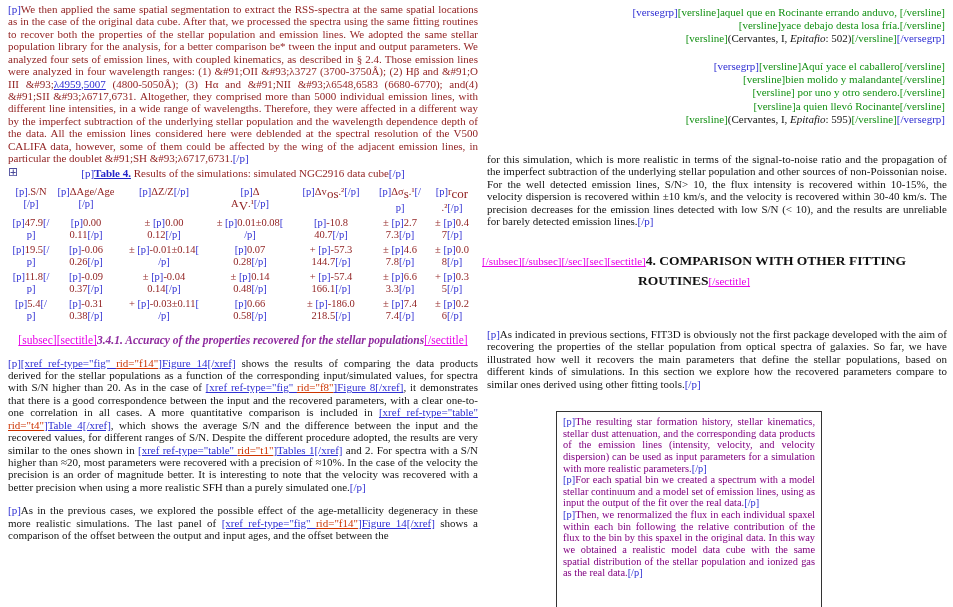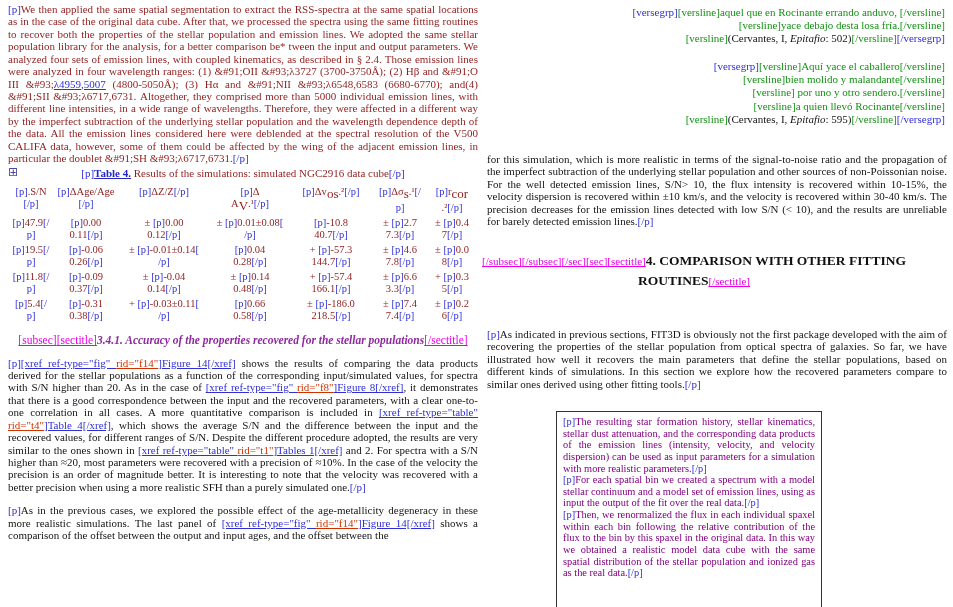--- a/index.html
+++ b/index.html
@@ -118,7 +118,7 @@
 0.26</span><span class="tb">[/p]</span></td>
             <td><span class="mar">± </span><span class="tb">[p]</span><span class="mar">-0.01±0.14</span><span class="tb">[
 /p]</span></td>
-            <td><span class="tb">[p]</span><span class="mar">0.04
+            <td><span class="tb">[p]</span><span class="mar">0.07
 0.28</span><span class="tb">[/p]</span></td>
             <td><span class="mar">+ </span><span class="tb">[p]</span><span class="mar">-57.3
 144.7</span><span class="tb">[/p]</span></td>

